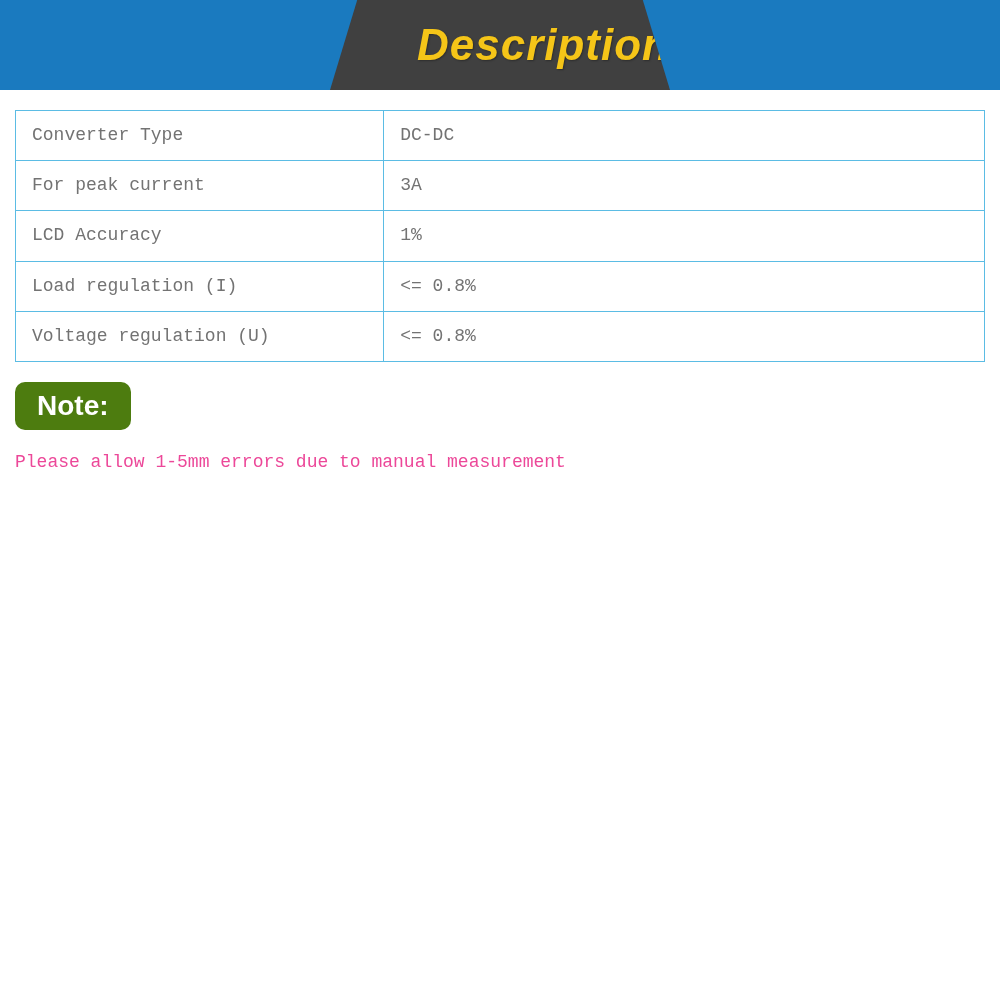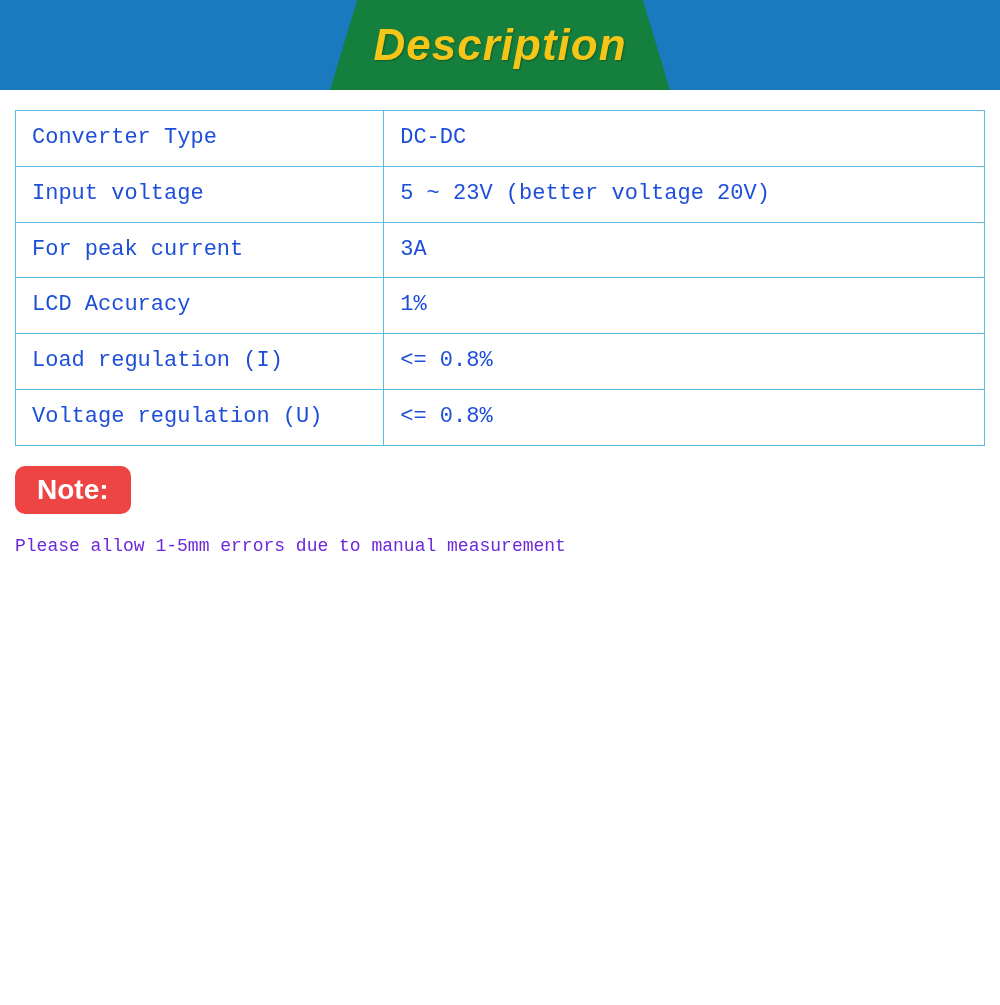--- a/index.html
+++ b/index.html
@@ -23,13 +23,13 @@
     }
 
     .header-center-shape {
-      background: #15803d;
+      background: #404040;
       clip-path: polygon(8% 0%, 92% 0%, 100% 100%, 0% 100%);
       width: 340px;
       height: 90px;
       display: flex;
       align-items: center;
-      justify-content: center;
+      justify-content: flex-end;
     }
 
     .header-title {

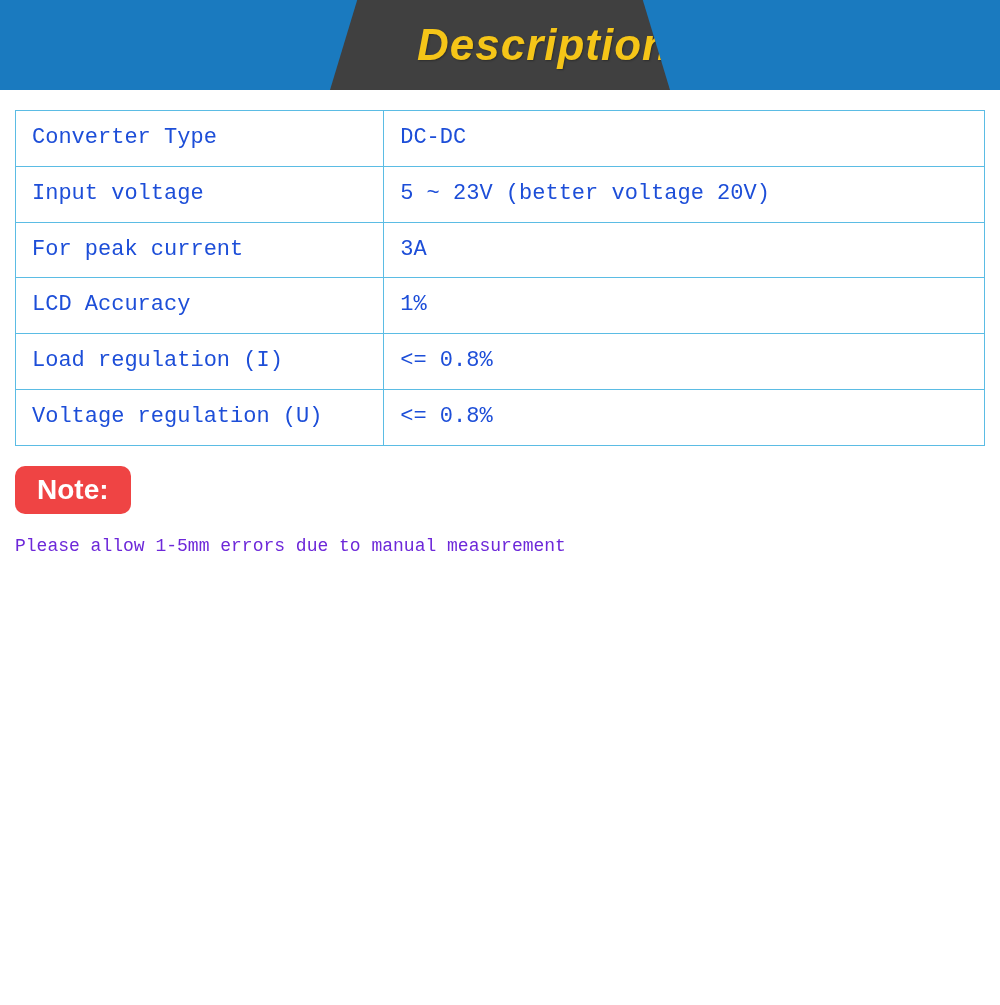--- a/index.html
+++ b/index.html
@@ -56,8 +56,8 @@
 
     .specs-table td {
       padding: 12px 16px;
-      font-size: 22px;
-      color: #1d4ed8;
+      font-size: 18px;
+      color: #737373;
       vertical-align: middle;
       border: 1.5px solid #5bbce4;
       line-height: 1.4;

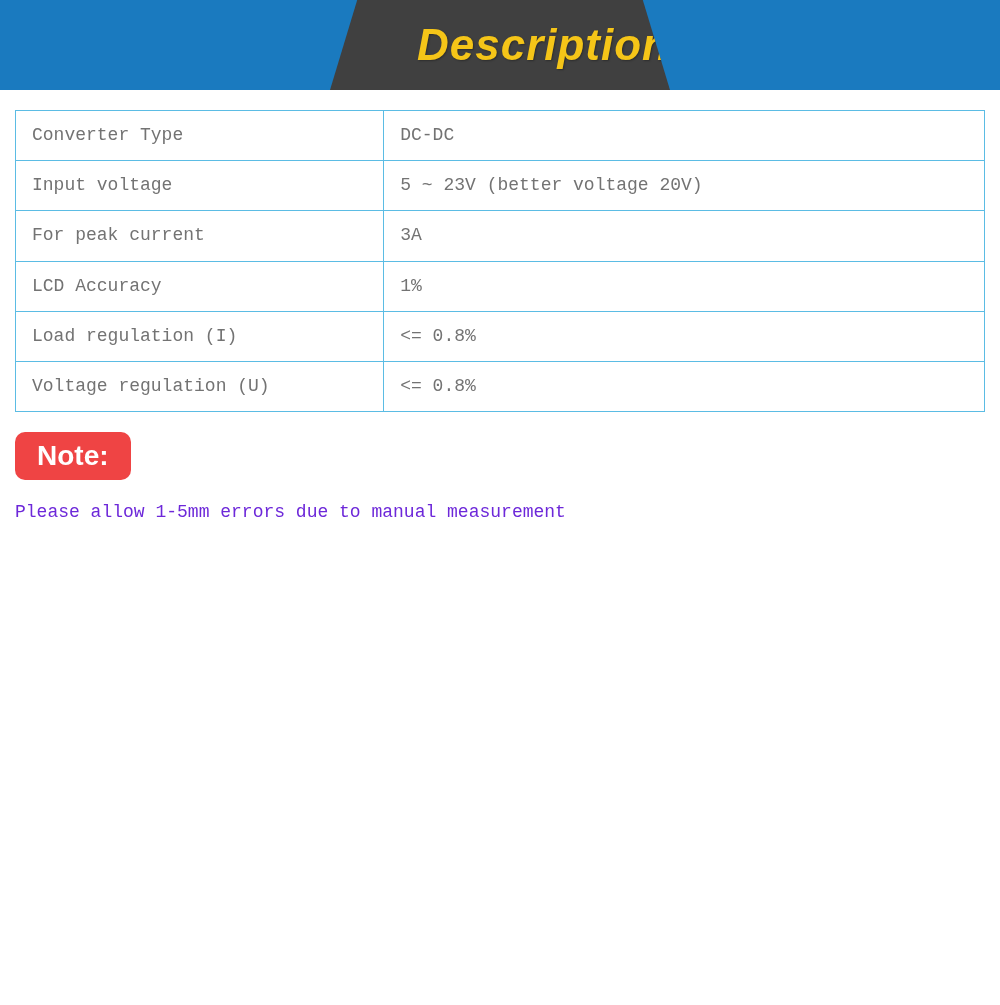--- a/index.html
+++ b/index.html
@@ -113,10 +113,6 @@
         <td>DC-DC</td>
       </tr>
       <tr>
-        <td>Input voltage</td>
-        <td>5 ~ 23V  (better voltage 20V)</td>
-      </tr>
-      <tr>
         <td>For peak current</td>
         <td>3A</td>
       </tr>

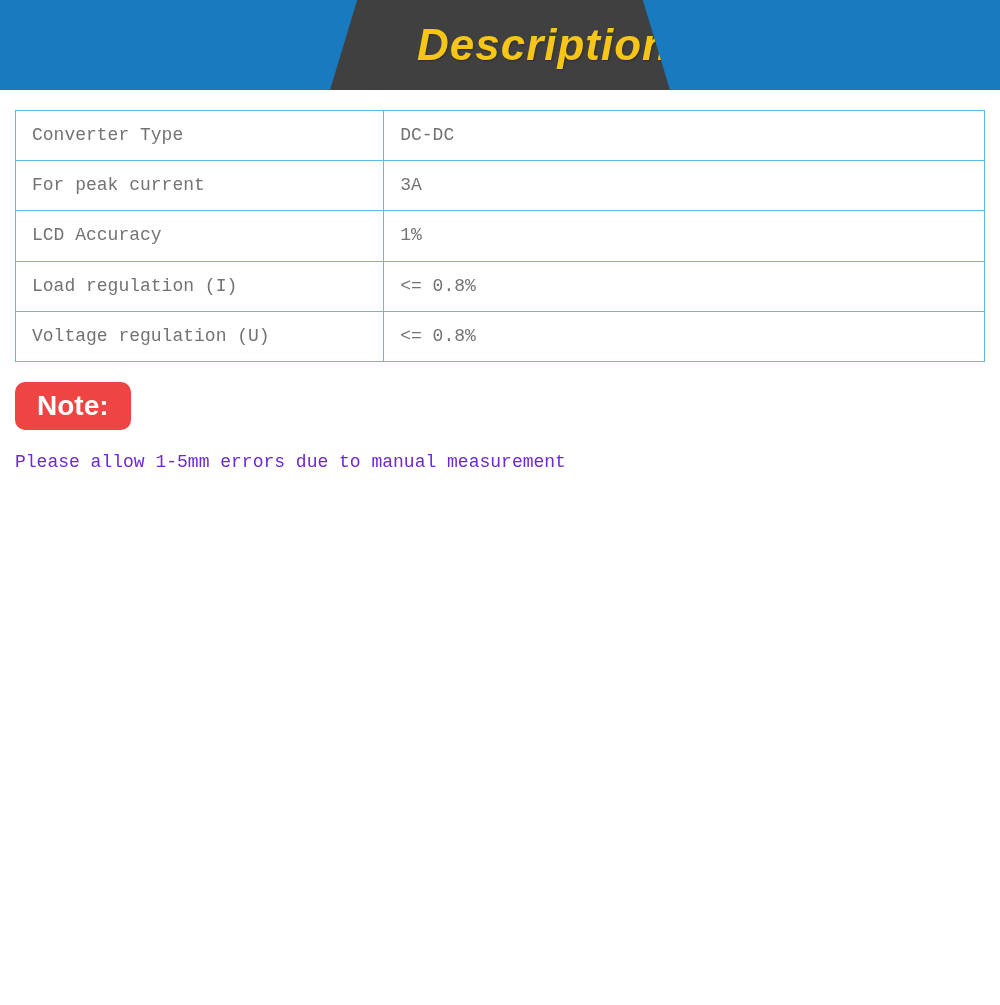--- a/index.html
+++ b/index.html
@@ -79,7 +79,7 @@
 
     .note-badge {
       display: inline-block;
-      background: #ef4444;
+      background: #4d7c0f;
       color: #ffffff;
       font-size: 28px;
       font-weight: bold;

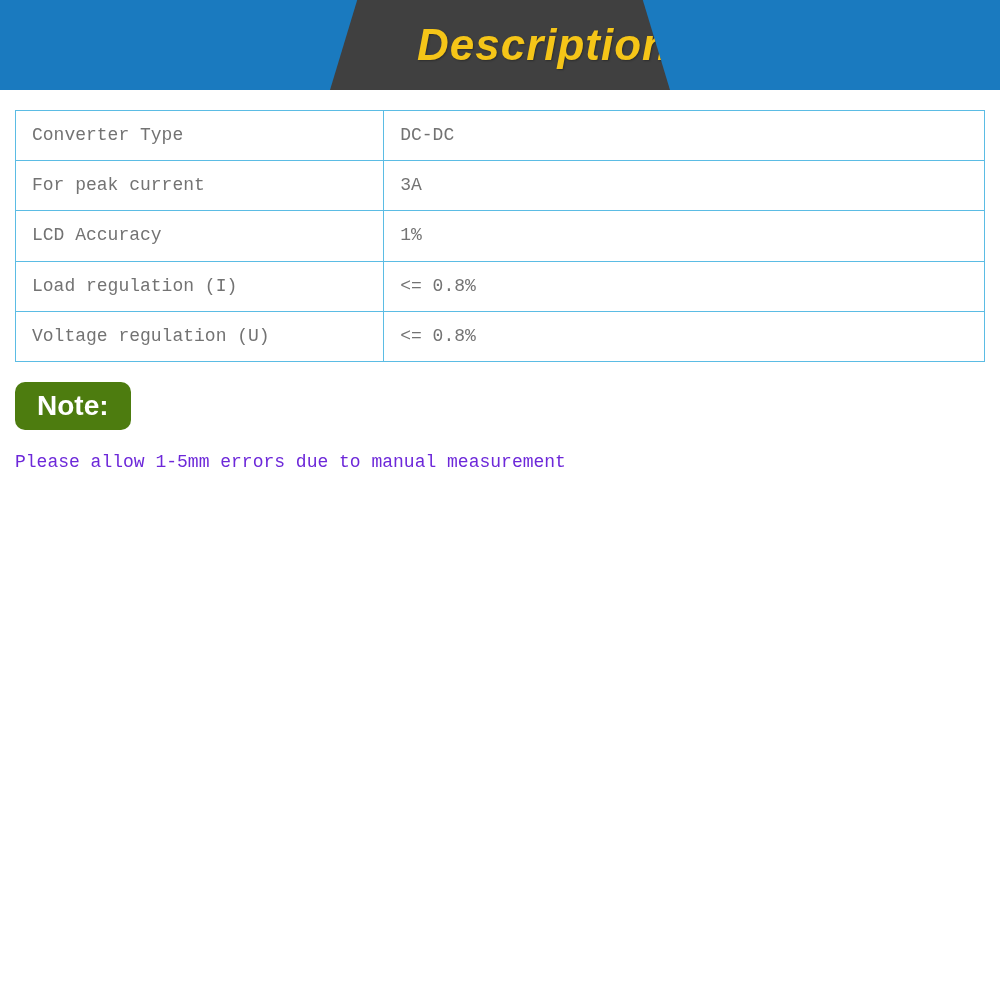--- a/index.html
+++ b/index.html
@@ -91,7 +91,7 @@
 
     .note-text {
       font-size: 18px;
-      color: #6d28d9;
+      color: #ec4899;
       margin-bottom: 10px;
       font-family: 'Courier New', Courier, monospace;
       line-height: 1.6;

